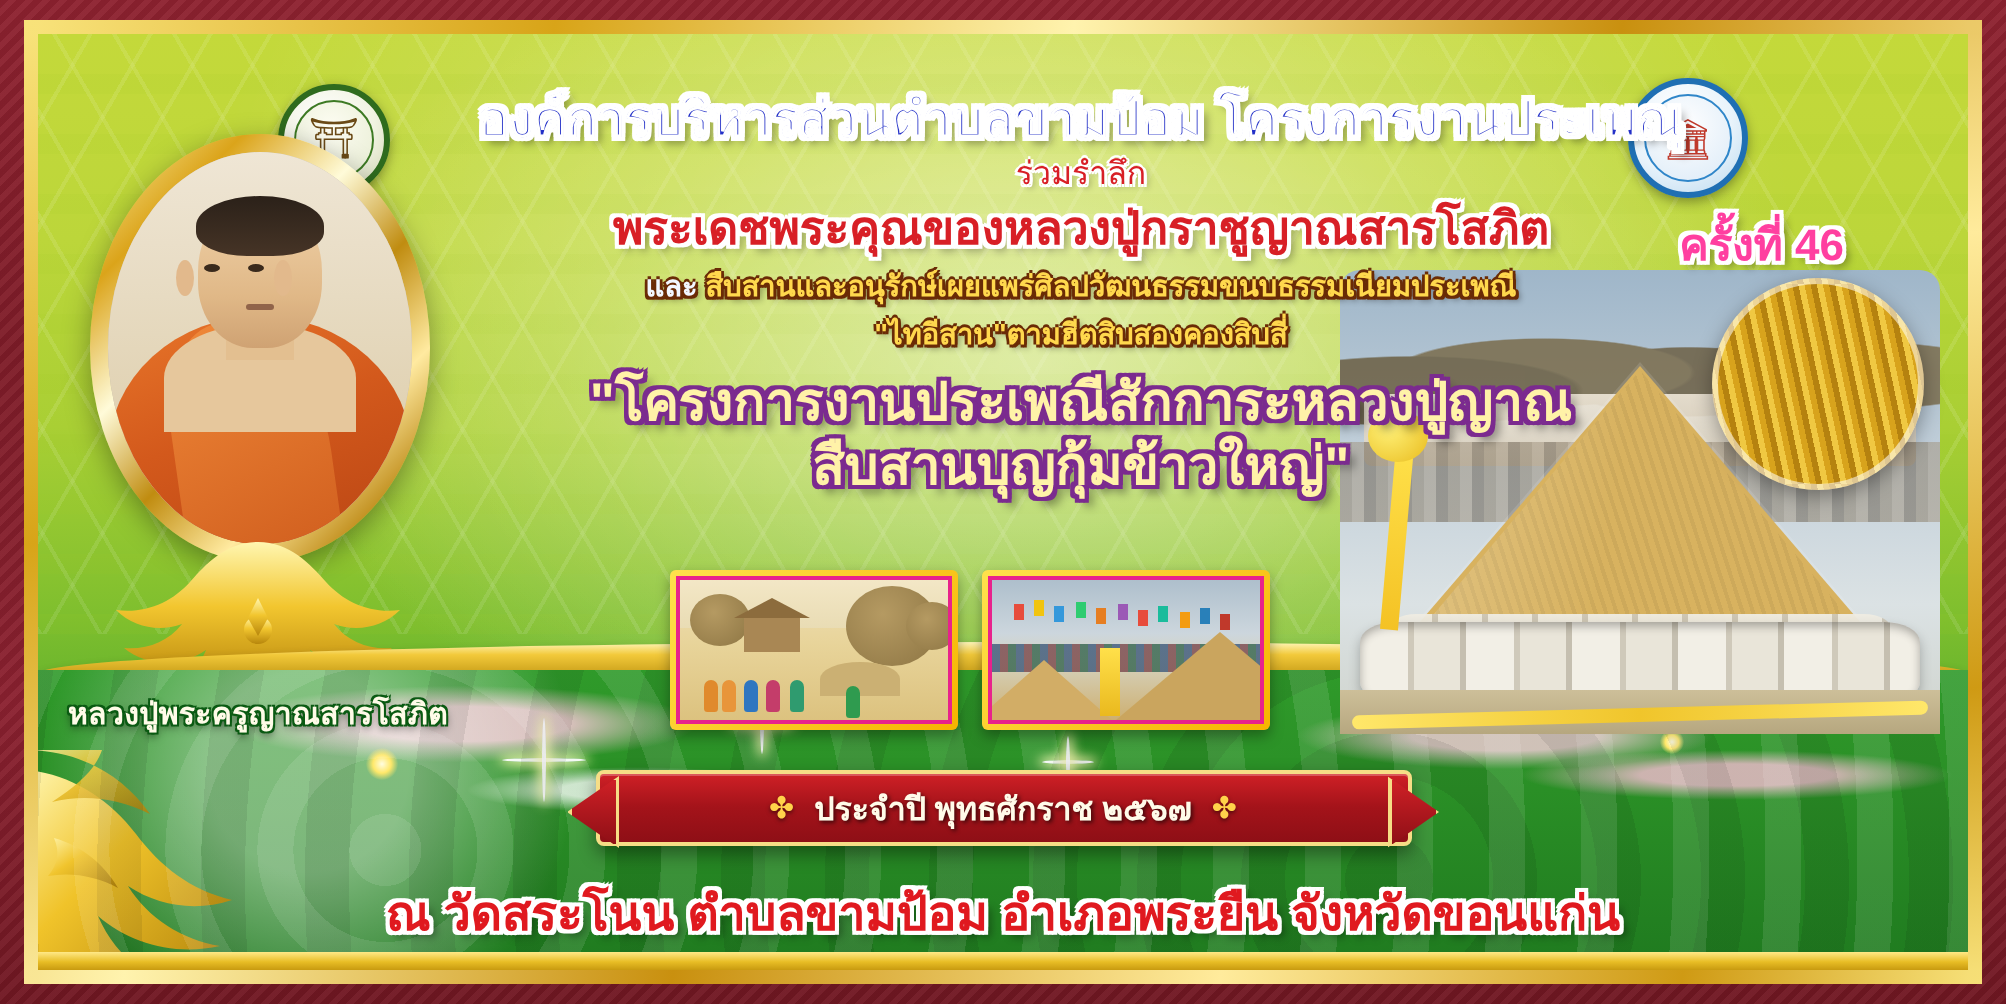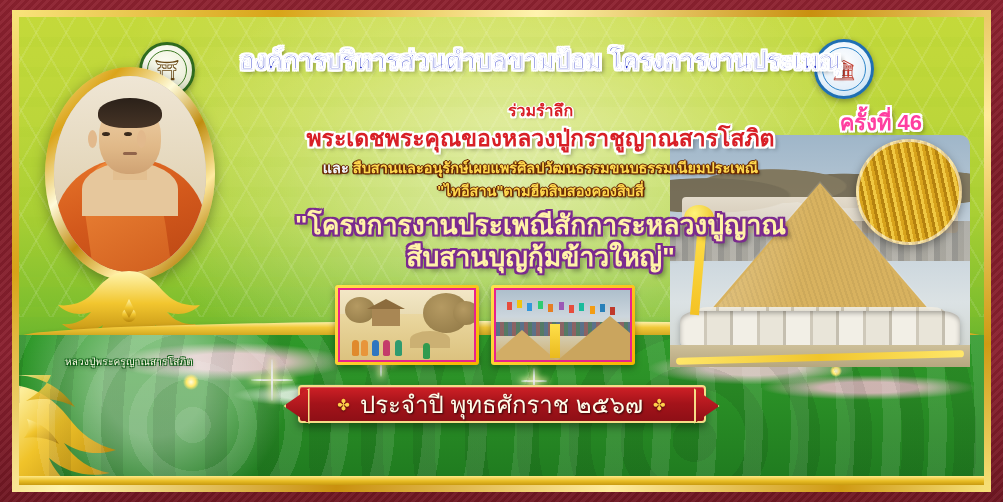--- a/index.html
+++ b/index.html
@@ -187,7 +187,7 @@
       3px 3px 4px rgba(0,0,0,.45);
   }
   .t-ram{
-    margin-top:24px; font-size:16px; font-weight:bold; color:#d81f26;
+    margin-top:0; font-size:16px; font-weight:normal; color:#d81f26;
     text-shadow:1.5px 0 0 #fff,-1.5px 0 0 #fff,0 1.5px 0 #fff,0 -1.5px 0 #fff,
       1.5px 1.5px 0 #fff,-1.5px 1.5px 0 #fff,2px 2px 3px rgba(0,0,0,.35);
   }

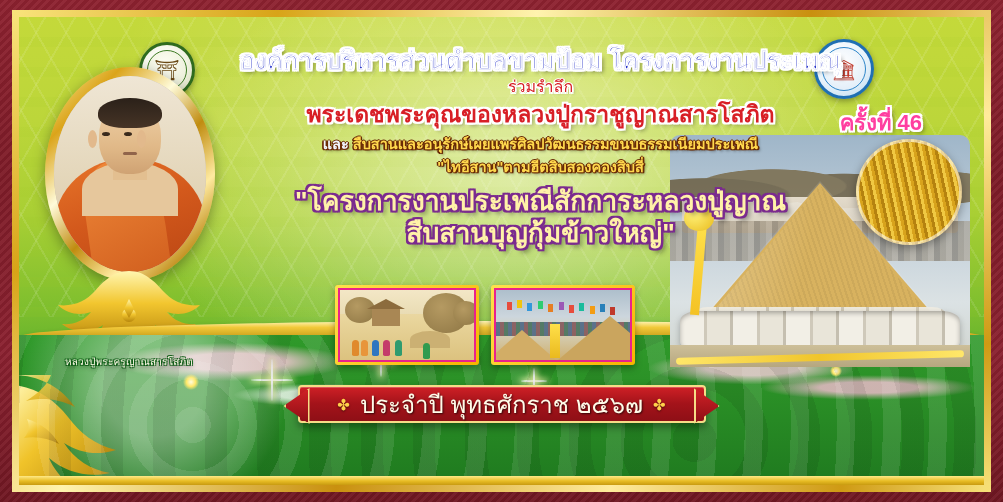--- a/index.html
+++ b/index.html
@@ -147,7 +147,7 @@
     position:absolute; left:0; right:0; bottom:-8px; text-align:center; z-index:4;
   }
   .cap-1{
-    font-size:10px; font-weight:normal; color:#fffbe8; letter-spacing:.2px;
+    font-size:15px; font-weight:bold; color:#fffbe8; letter-spacing:.2px;
     text-shadow:1px 1px 0 #0a5a12, -1px 1px 0 #0a5a12, 1px -1px 0 #0a5a12,
                 -1px -1px 0 #0a5a12, 0 2px 4px rgba(0,0,0,.6);
     margin-top:20px;

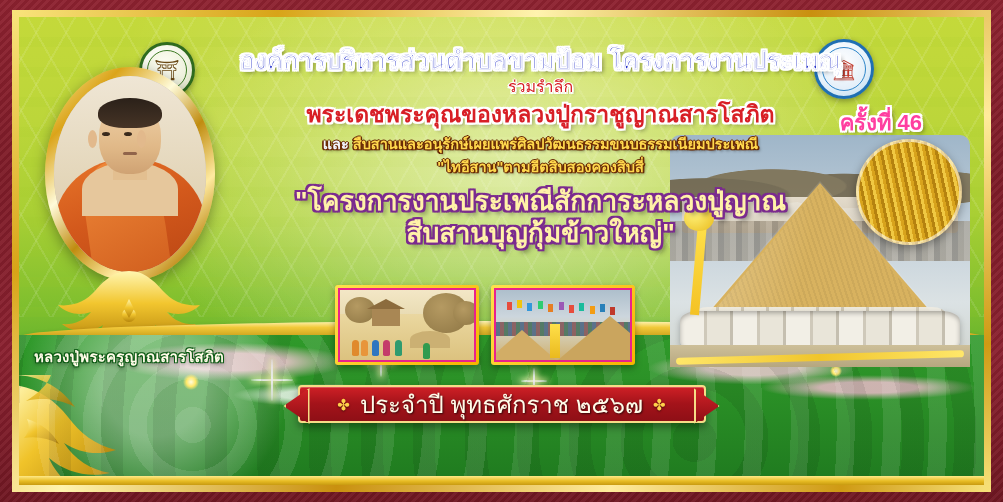--- a/index.html
+++ b/index.html
@@ -353,7 +353,7 @@
   .ribbon:after{ right:-16px; clip-path:polygon(0 0,0 100%,100% 50%); border-radius:0 3px 3px 0; }
   .ribbon .flower{ color:#ffd24a; font-size:15px; line-height:1; text-shadow:0 1px 2px rgba(0,0,0,.5); }
   .ribbon .rtext{
-    font-size:24px; font-weight:normal; color:#fffbe9; white-space:nowrap;
+    font-size:16px; font-weight:bold; color:#fffbe9; white-space:nowrap;
     text-shadow:1px 1px 2px rgba(0,0,0,.65);
   }
 

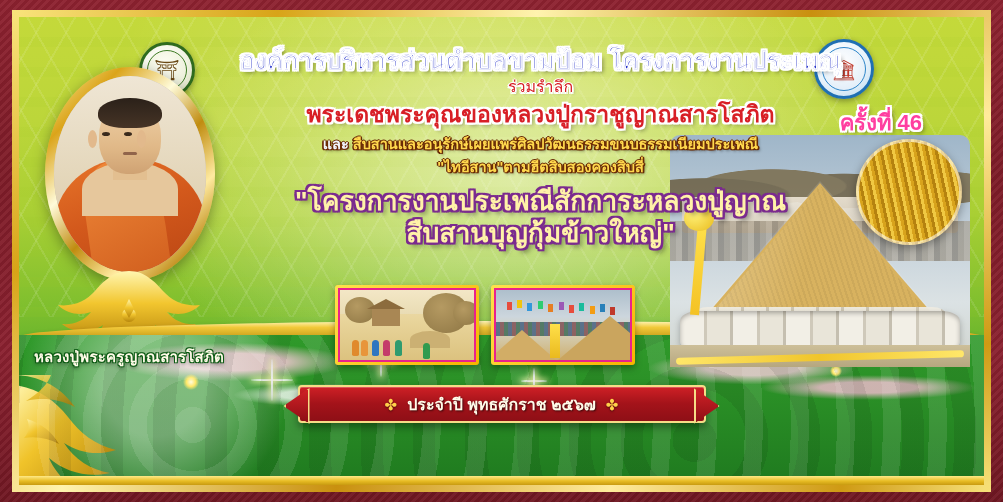--- a/index.html
+++ b/index.html
@@ -531,6 +531,7 @@
       <span class="flower">✤</span>
     </div>
 
+    <div class="venue">ณ วัดสระโนน ตำบลขามป้อม อำเภอพระยืน จังหวัดขอนแก่น</div>
 
     <div class="bottom-strip"></div>
   </div>

